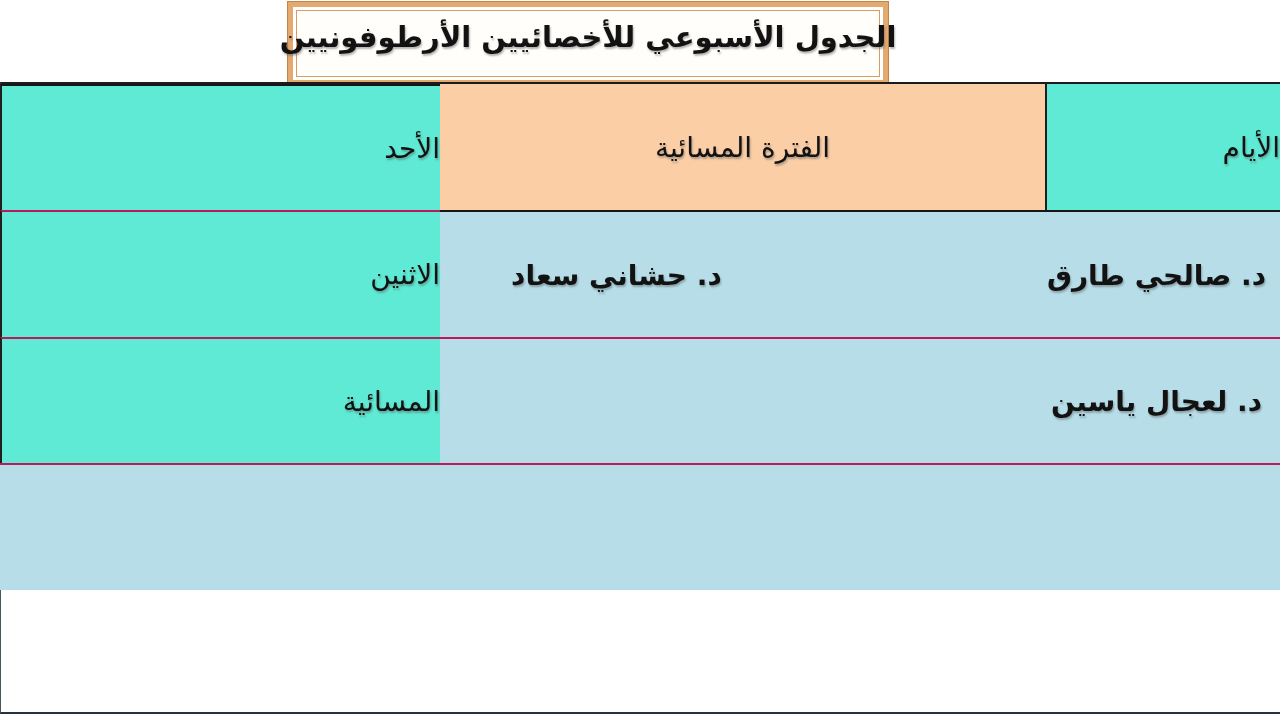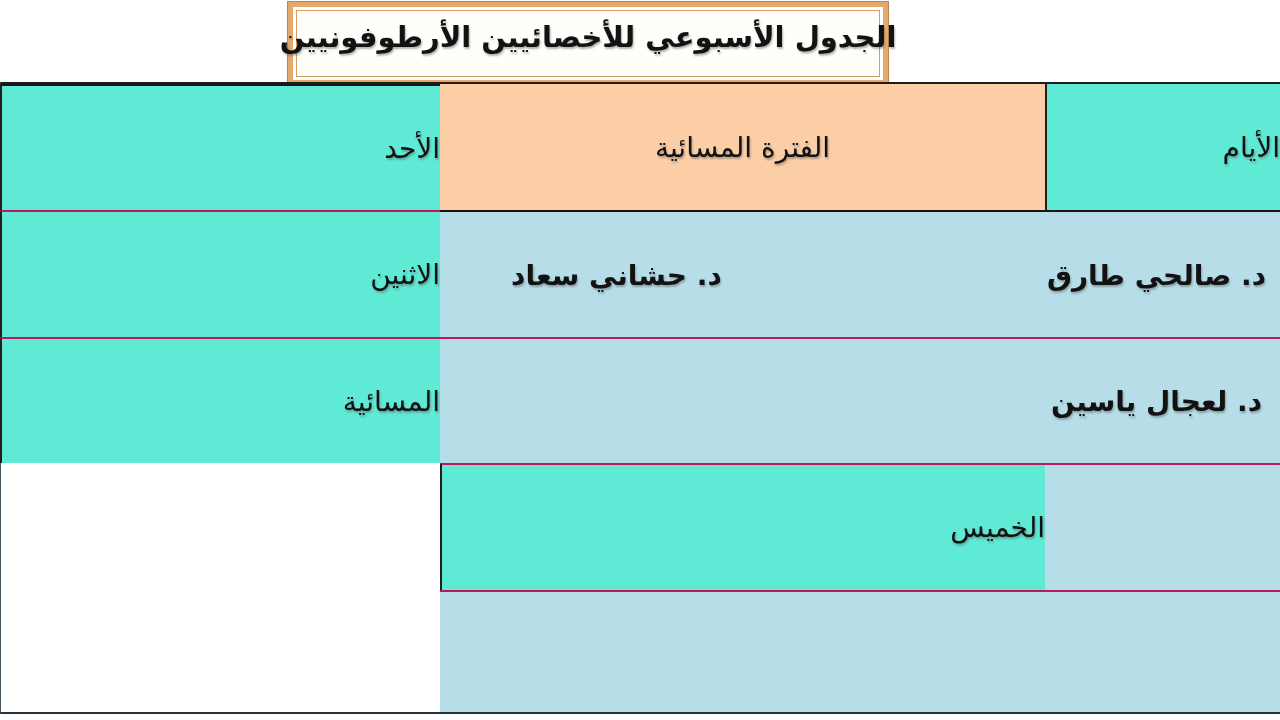--- a/index.html
+++ b/index.html
@@ -115,9 +115,6 @@
     </div>
     <div class="cell blue-cell row-line"></div>
 
-    <div class="cell days-cell row-line">
-      <span class="cell-text">الخميس</span>
-    </div>
     <div class="cell blue-cell row-line span-2"></div>
 
   </div>

